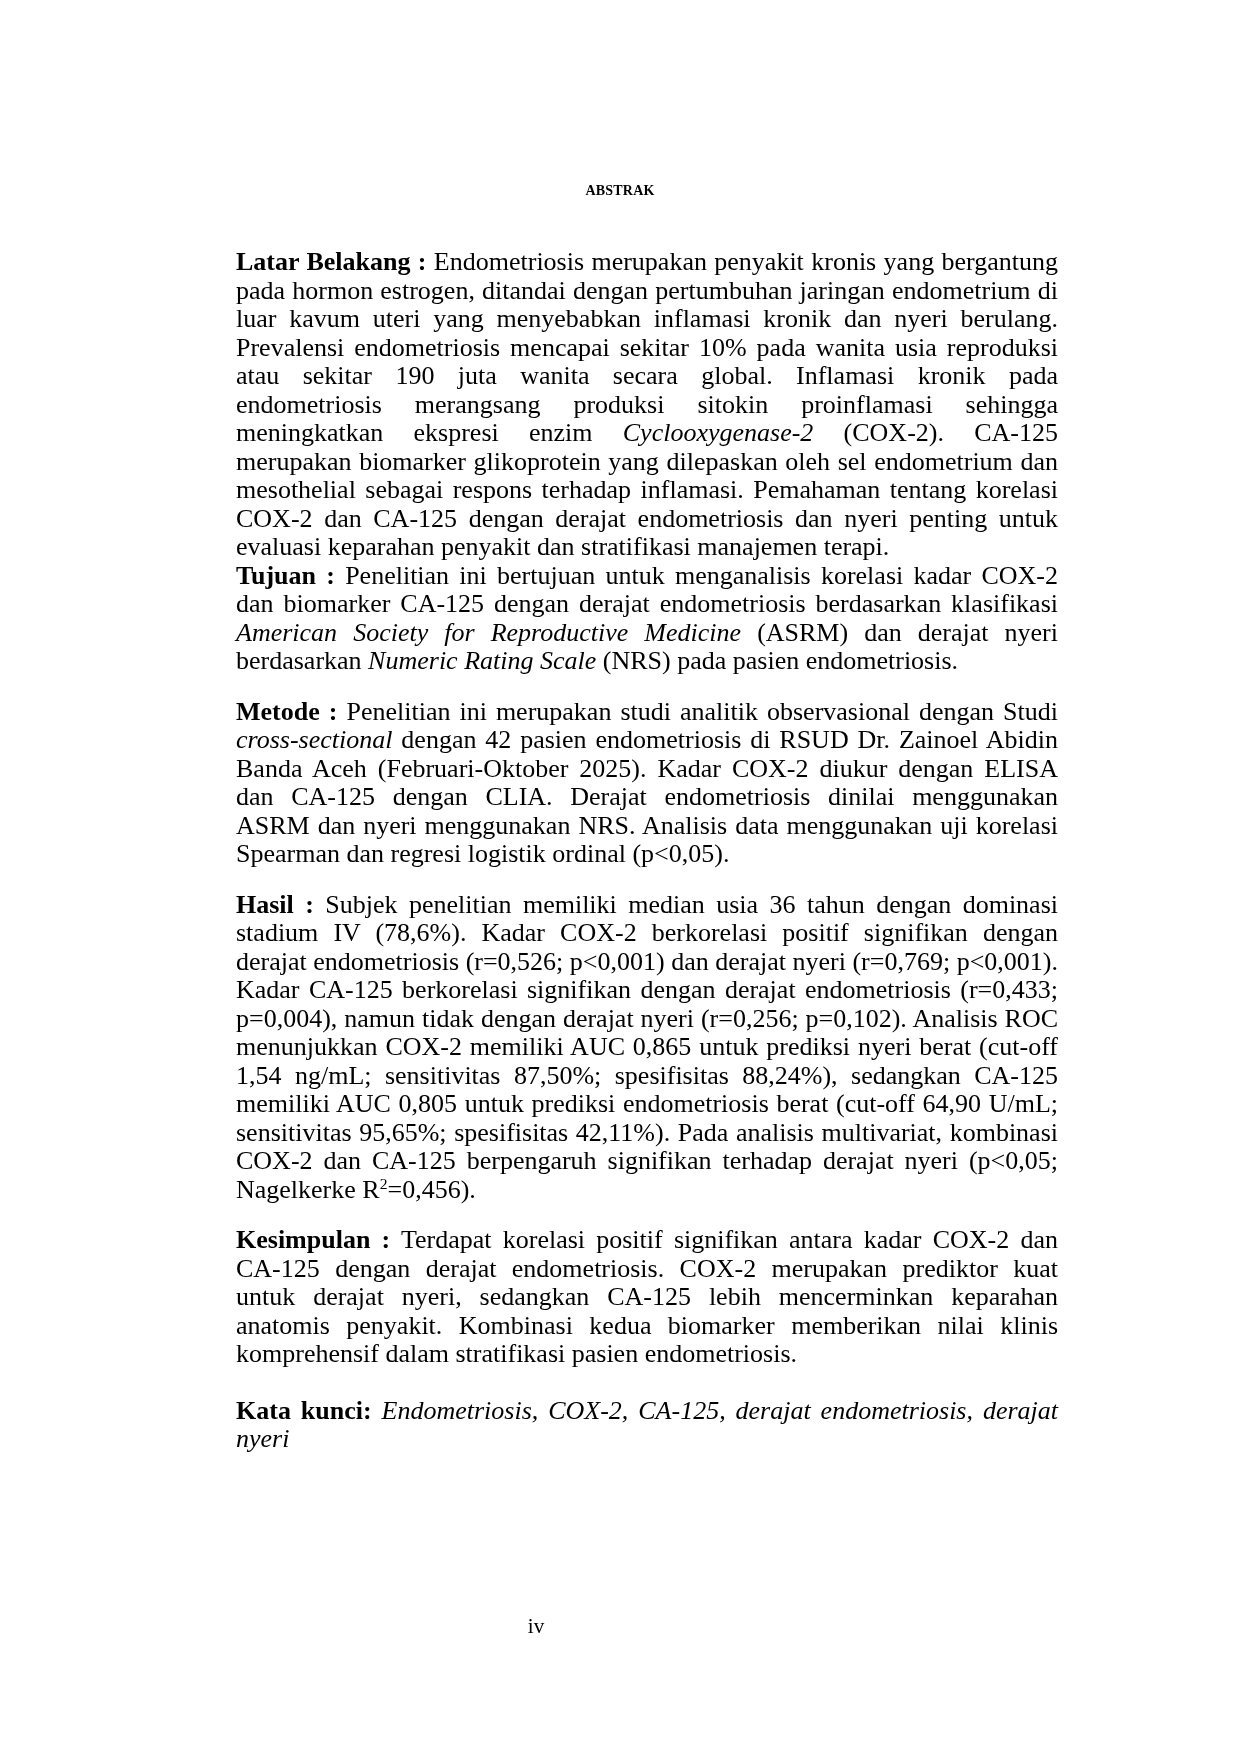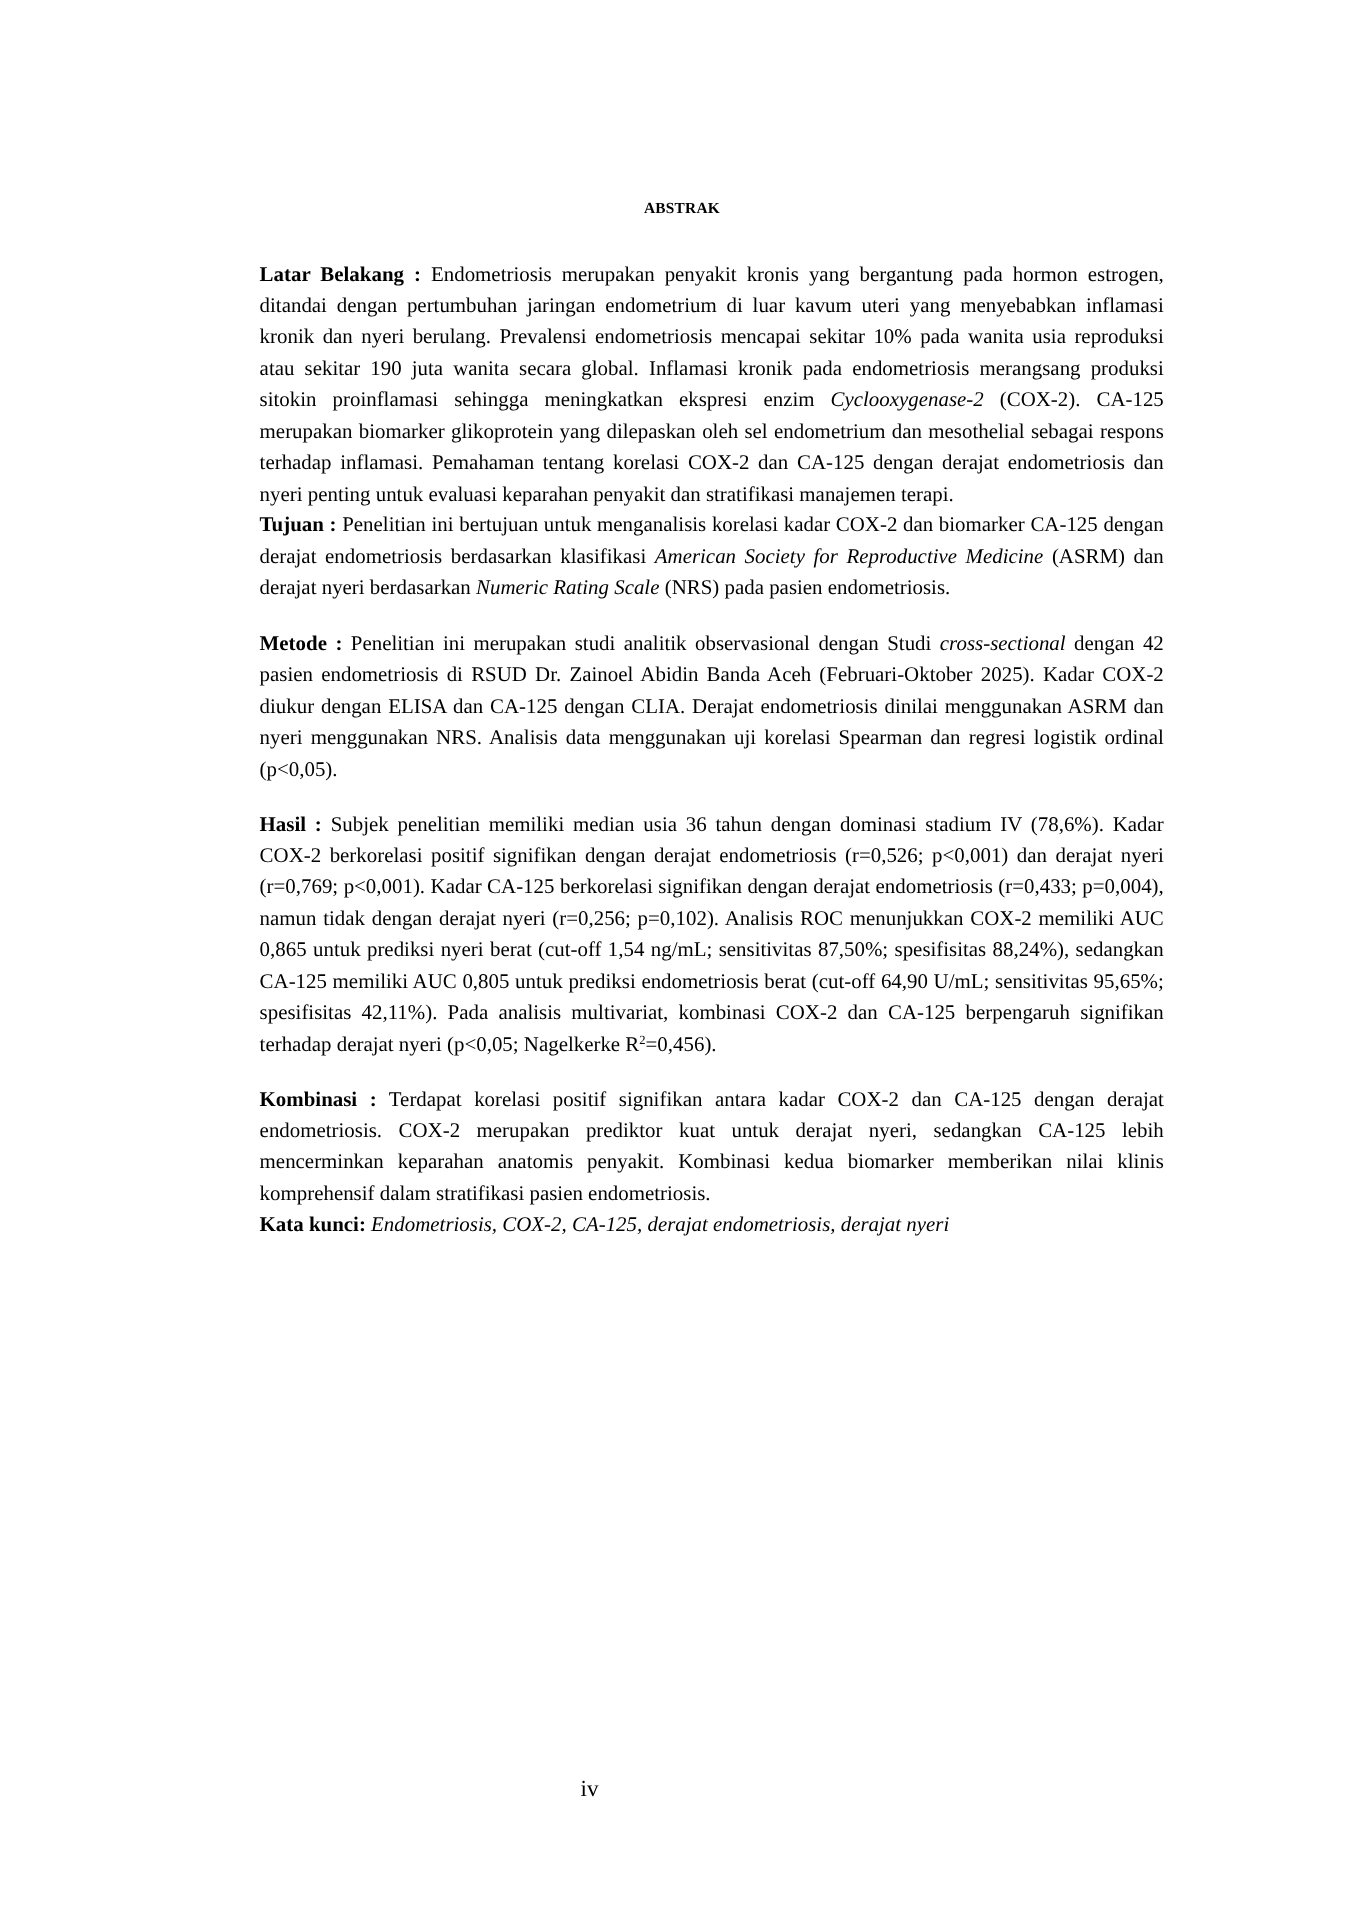--- a/index.html
+++ b/index.html
@@ -30,8 +30,8 @@
       position: absolute;
       left: 236px;
       width: 822px;
-      top: 236px;
-      font-size: 19px;
+      top: 248px;
+      font-size: 26px;
       line-height: 28.5px;
     }
     .para {

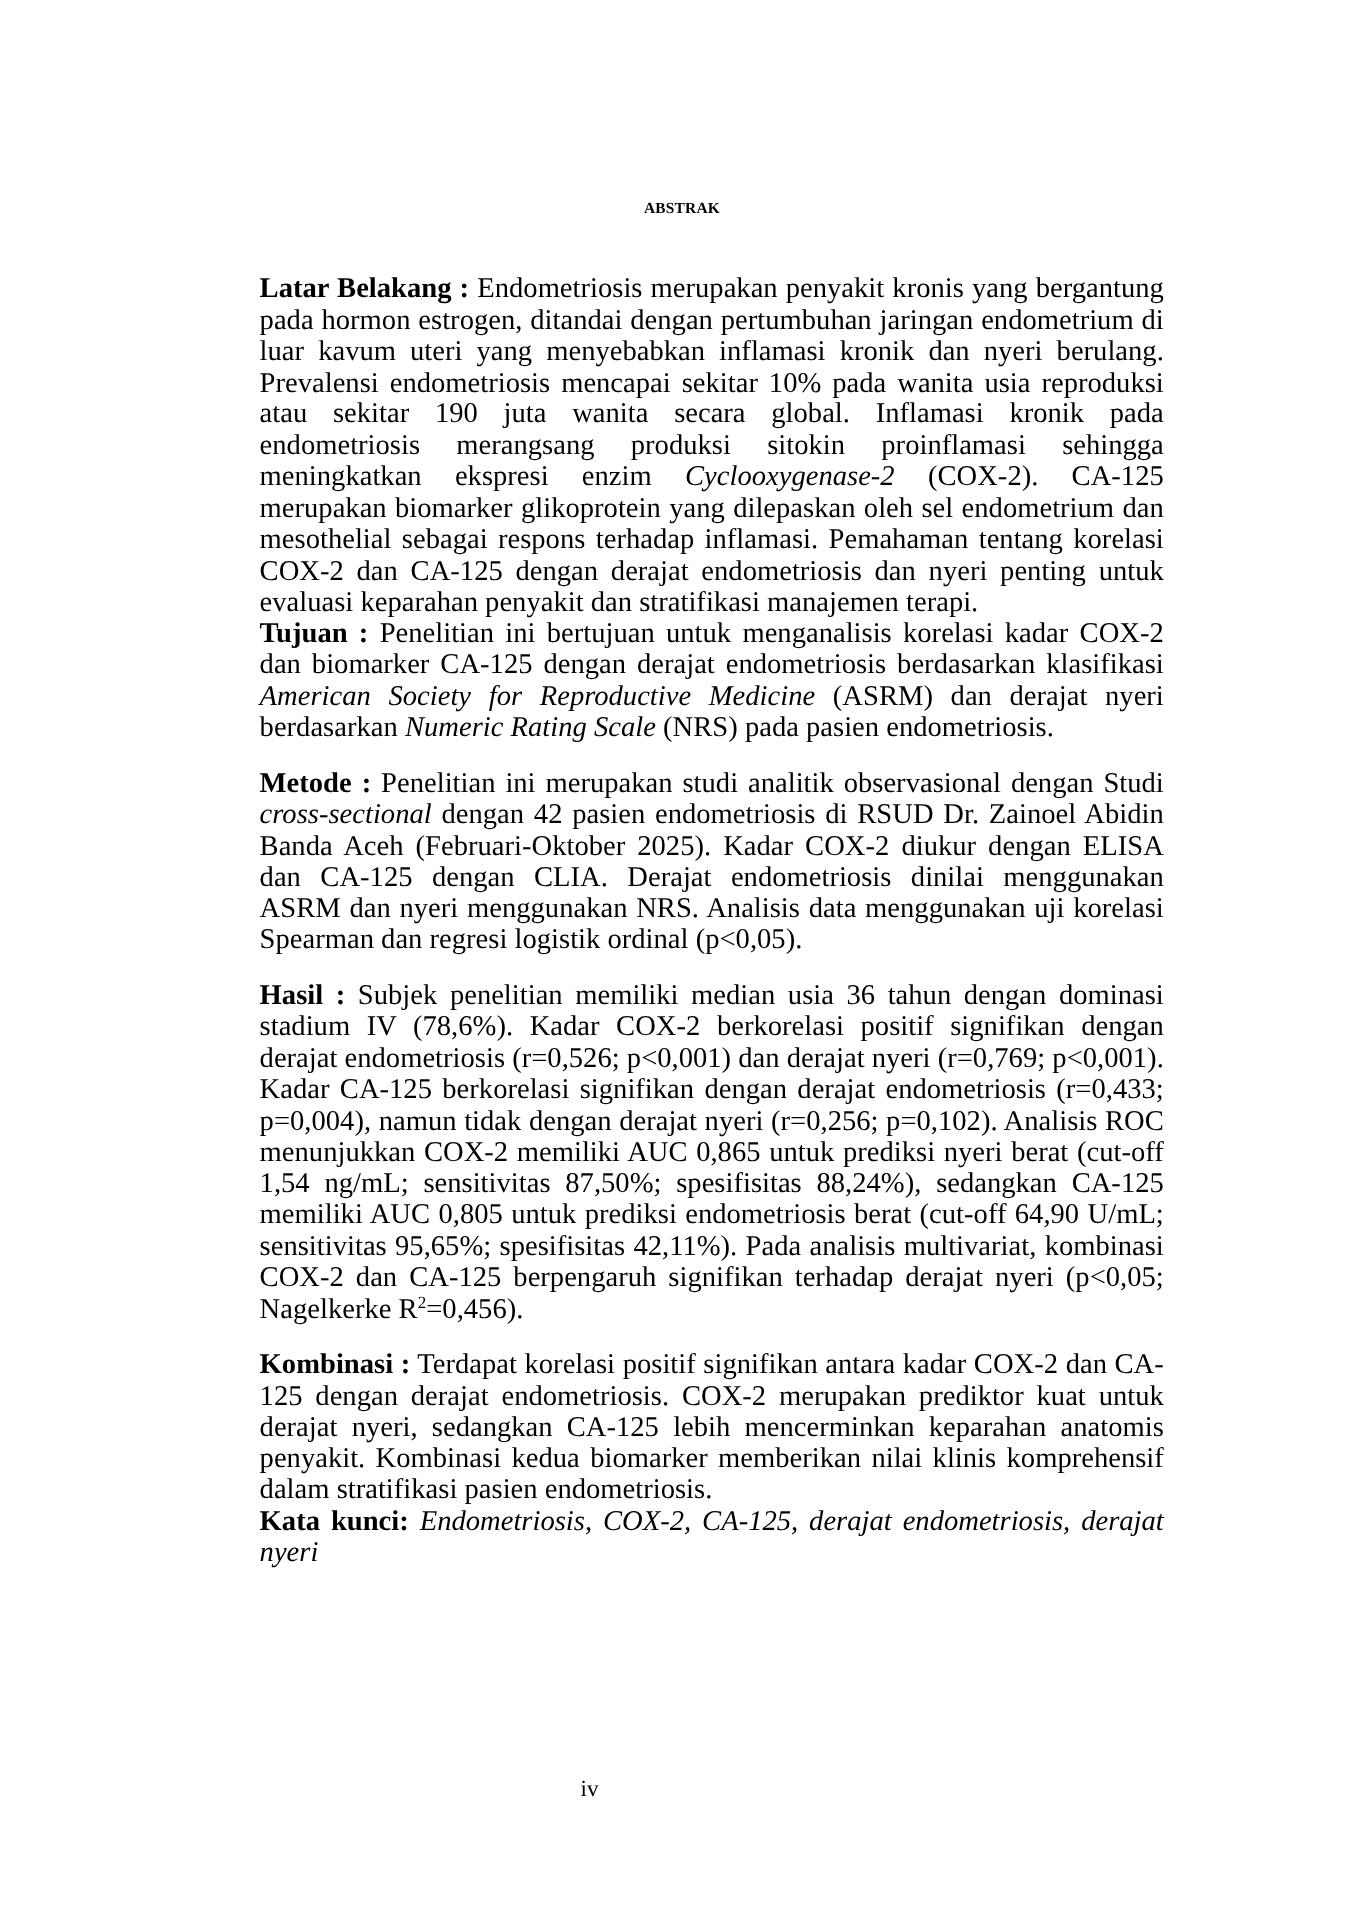--- a/index.html
+++ b/index.html
@@ -76,7 +76,7 @@
 
   <p class="para gap"><span class="label">Hasil :</span><span> Subjek penelitian memiliki median usia 36 tahun dengan dominasi stadium IV (78,6%). Kadar COX-2 berkorelasi positif signifikan dengan derajat endometriosis (r=0,526; p&lt;0,001) dan derajat nyeri (r=0,769; p&lt;0,001). Kadar CA-125 berkorelasi signifikan dengan derajat endometriosis (r=0,433; p=0,004), namun tidak dengan derajat nyeri (r=0,256; p=0,102). Analisis ROC menunjukkan COX-2 memiliki AUC 0,865 untuk prediksi nyeri berat (cut-off 1,54 ng/mL; sensitivitas 87,50%; spesifisitas 88,24%), sedangkan CA-125 memiliki AUC 0,805 untuk prediksi endometriosis berat (cut-off 64,90 U/mL; sensitivitas 95,65%; spesifisitas 42,11%). Pada analisis multivariat, kombinasi COX-2 dan CA-125 berpengaruh signifikan terhadap derajat nyeri (p&lt;0,05; Nagelkerke R</span><sup>2</sup><span>=0,456).</span></p>
 
-  <p class="para gap"><span class="label">Kombinasi :</span><span> Terdapat korelasi positif signifikan antara kadar COX-2 dan CA-125 dengan derajat endometriosis. COX-2 merupakan prediktor kuat untuk derajat nyeri, sedangkan CA-125 lebih mencerminkan keparahan anatomis penyakit. Kombinasi kedua biomarker memberikan nilai klinis komprehensif dalam stratifikasi pasien endometriosis.</span></p>
+  <p class="para gap"><span class="label">Kesimpulan :</span><span> Terdapat korelasi positif signifikan antara kadar COX-2 dan CA-125 dengan derajat endometriosis. COX-2 merupakan prediktor kuat untuk derajat nyeri, sedangkan CA-125 lebih mencerminkan keparahan anatomis penyakit. Kombinasi kedua biomarker memberikan nilai klinis komprehensif dalam stratifikasi pasien endometriosis.</span></p>
 
   <p class="para gap-lg"><span class="label">Kata kunci:</span><span class="it"> Endometriosis, COX-2, CA-125, derajat endometriosis, derajat nyeri</span></p>
 

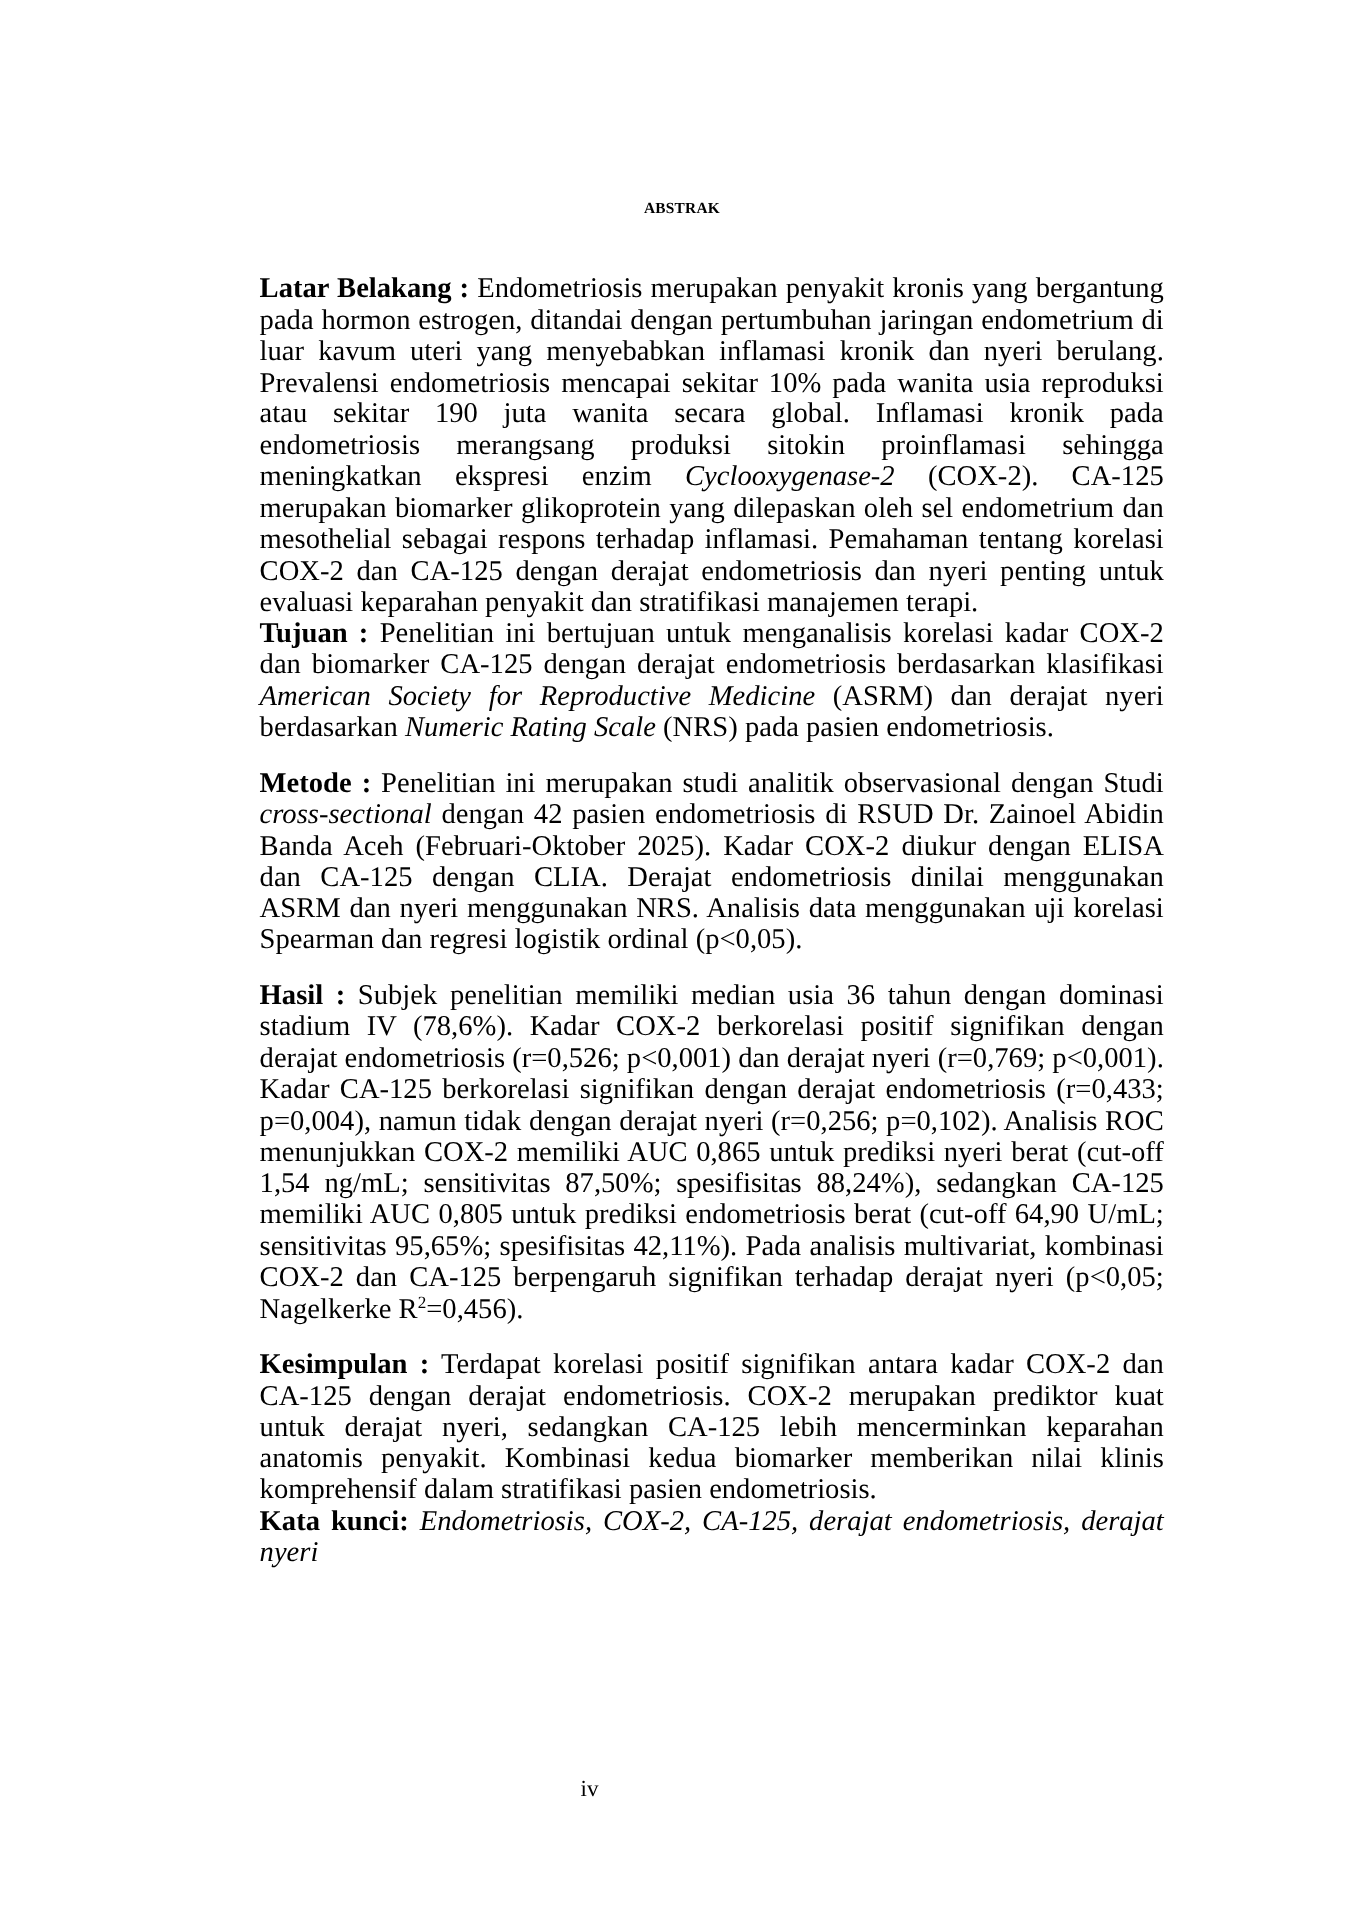--- a/index.html
+++ b/index.html
@@ -43,6 +43,7 @@
       margin-top: 22px;
     }
     .para.gap-lg {
+      margin-top: 28px;
     }
     .label {
       font-weight: bold;

